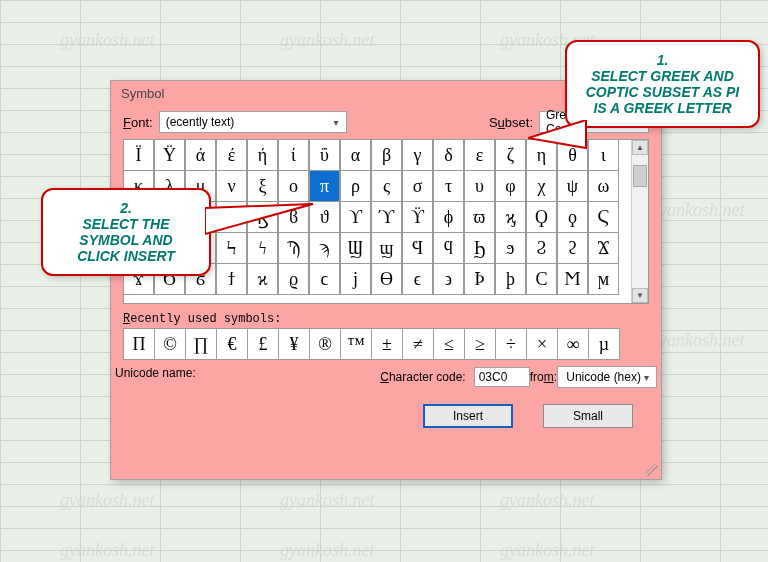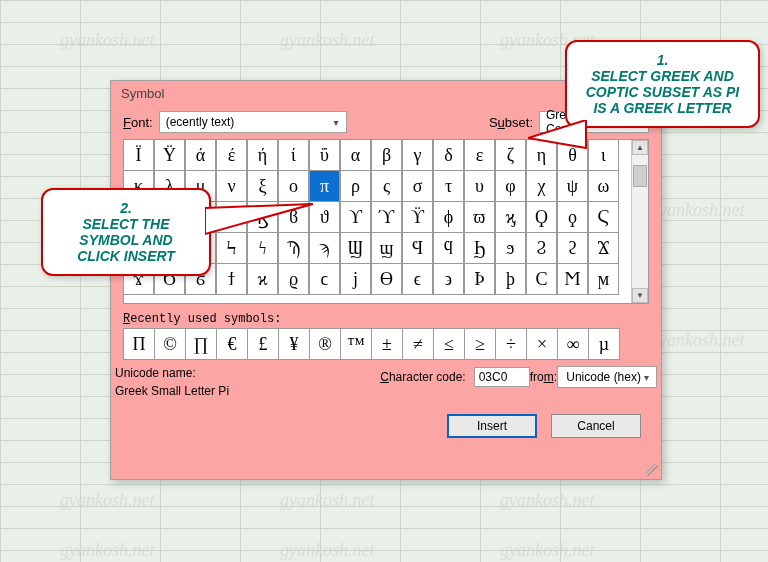--- a/index.html
+++ b/index.html
@@ -220,7 +220,6 @@
   <div class="info-row">
     <div class="info-left">
       <div>Unicode name:</div>
-      <div style="margin-top:4px">Greek Small Letter Pi</div>
     </div>
     <div class="info-right">
       <span><u>C</u>haracter code:</span>

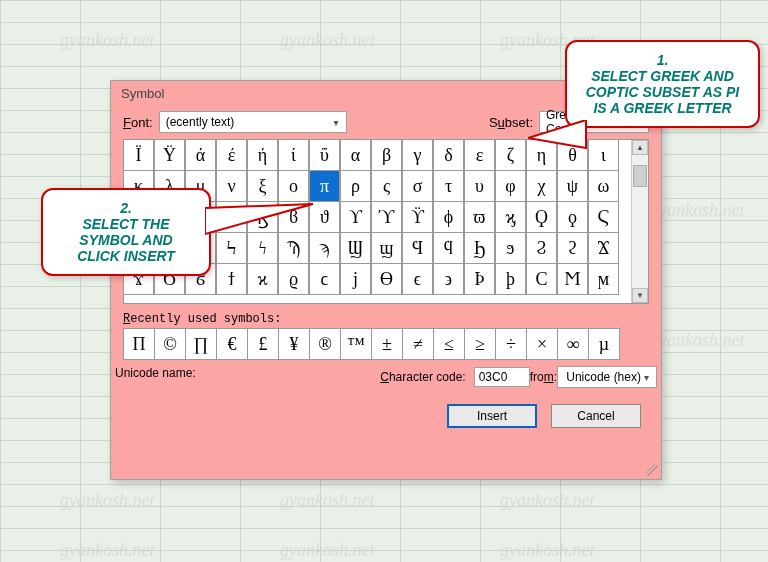--- a/index.html
+++ b/index.html
@@ -56,7 +56,7 @@
   .info-right { display:flex; align-items:center; gap:0; margin-left:auto;}
   .txt { background:#fff; border:1px solid #a0a0a0; height:20px; padding:0 4px; width:56px; font-size:12px;margin-left:8px;}
   .from-combo{ width:100px;justify-content:flex-end; }
-  .btn-row { display:flex; justify-content:flex-end; gap:14px; padding: 10px 20px 0 0;}
+  .btn-row { display:flex; justify-content:flex-end; gap:30px; padding: 10px 28px 0 0;}
   .btn { width:90px; height:24px; border:1px solid #8a8a8a; background:#e9e9e9; display:flex;align-items:center;justify-content:center; cursor:pointer; font-size:12px;}
   .btn.primary { border:2px solid #0b62c4; }
   .resize { position:absolute; right:3px; bottom:3px; width:12px; height:12px; background:

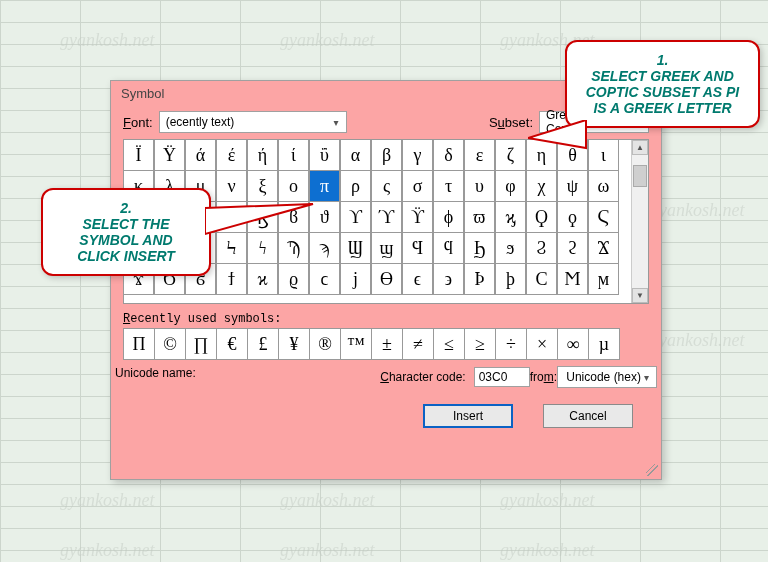--- a/index.html
+++ b/index.html
@@ -237,7 +237,7 @@
         <span>Insert</span>
       </div>
     <div class="btn">
-        <span>Cancel</span>
+        <span>Small</span>
       </div>
   </div>
   <div class="resize"></div>

